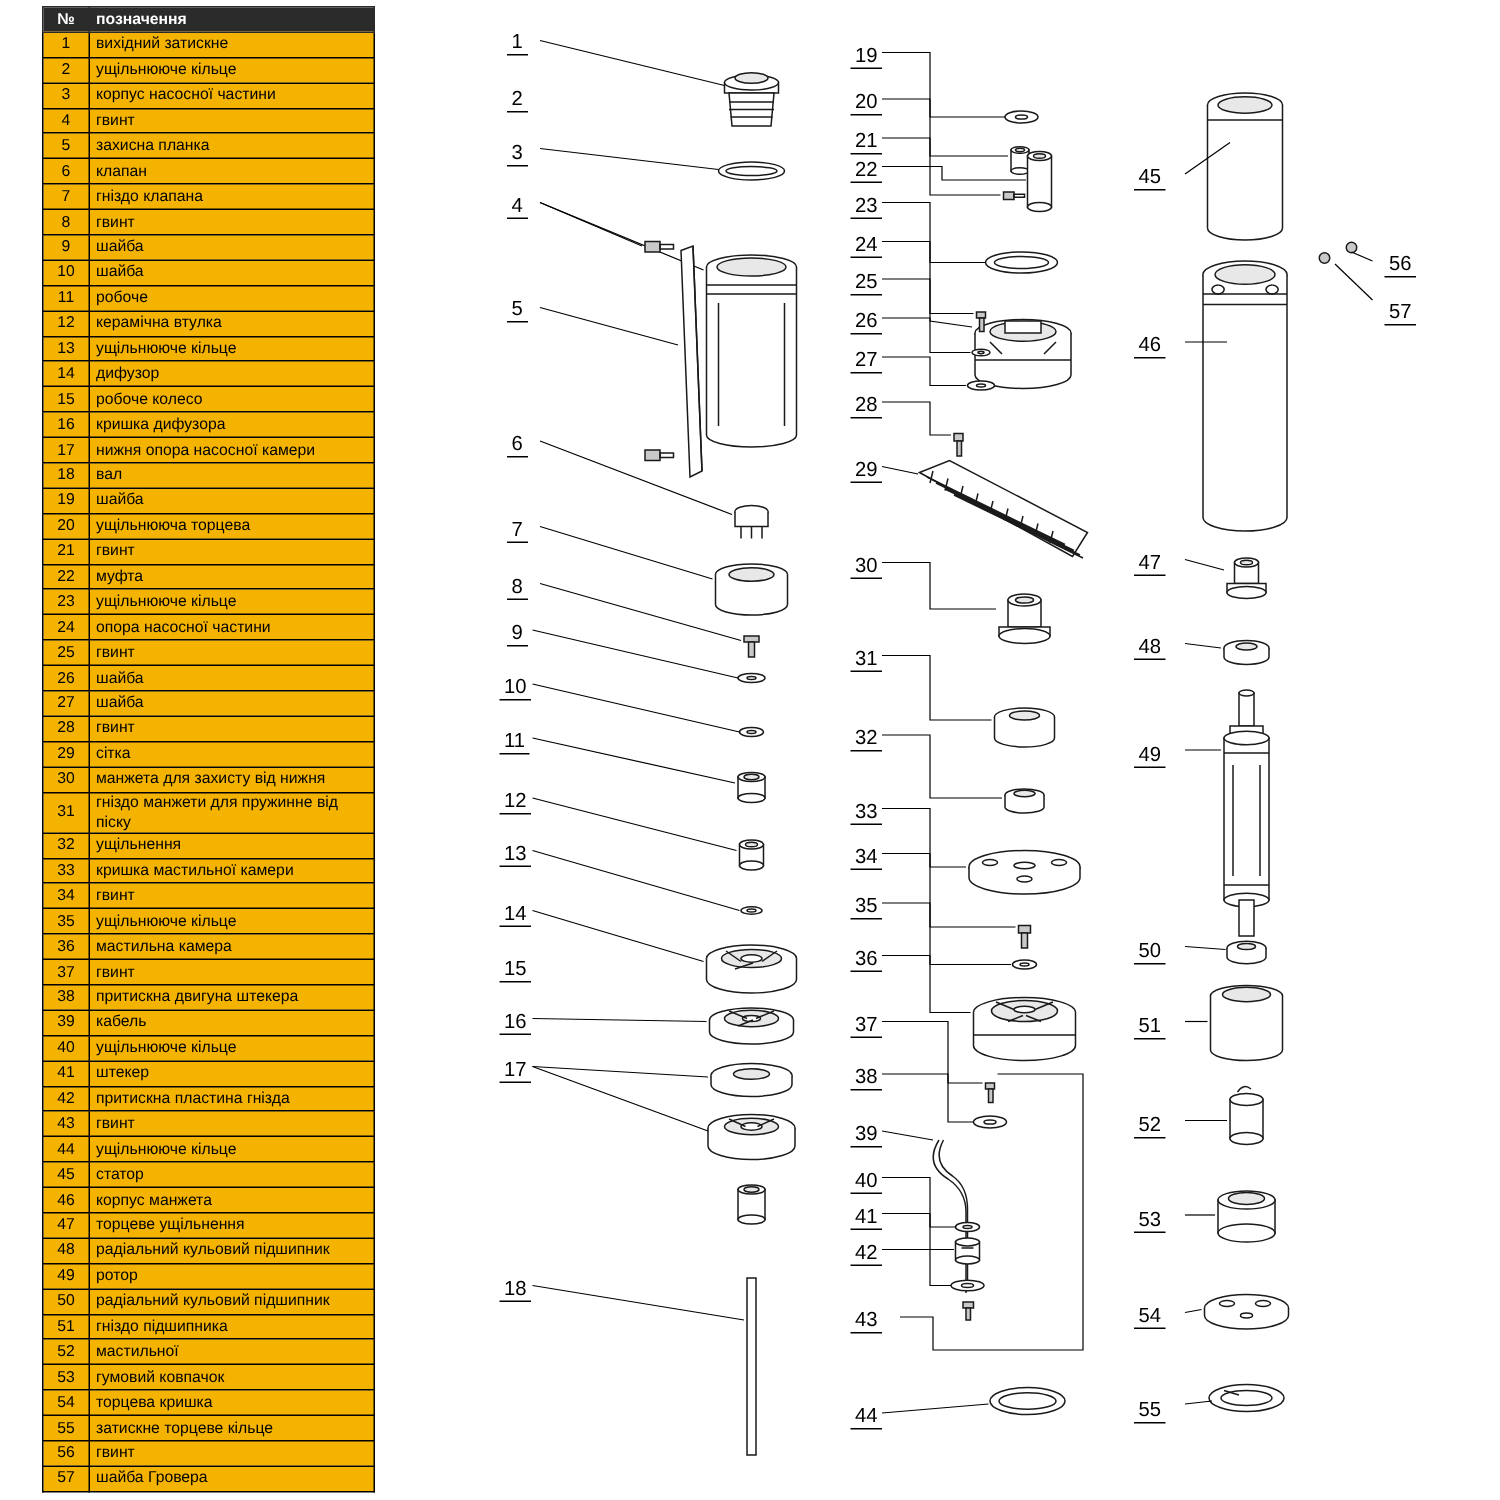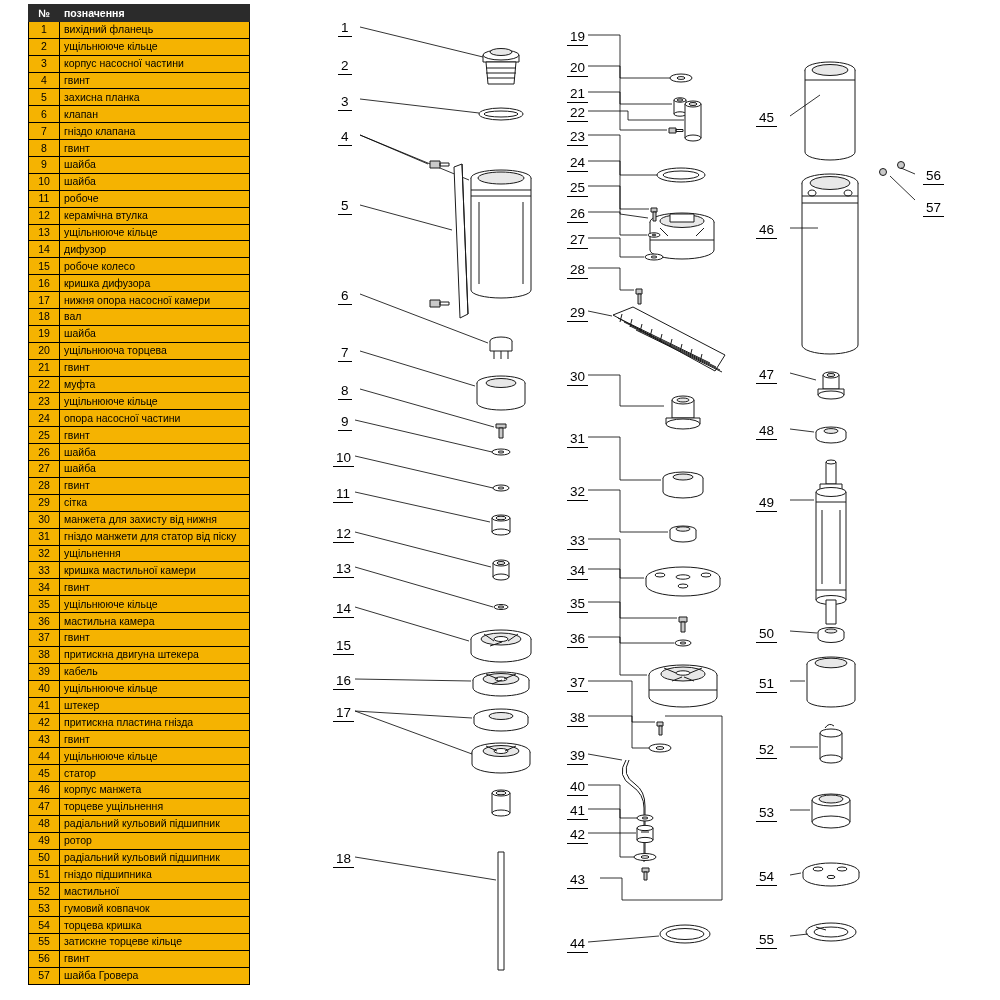--- a/index.html
+++ b/index.html
@@ -37,7 +37,7 @@
   <tbody id="legend-body">
       <tr>
         <td class="num">1</td>
-        <td>вихідний фланець</td>
+        <td>вихідний затискне</td>
       </tr>
       <tr>
         <td class="num">2</td>

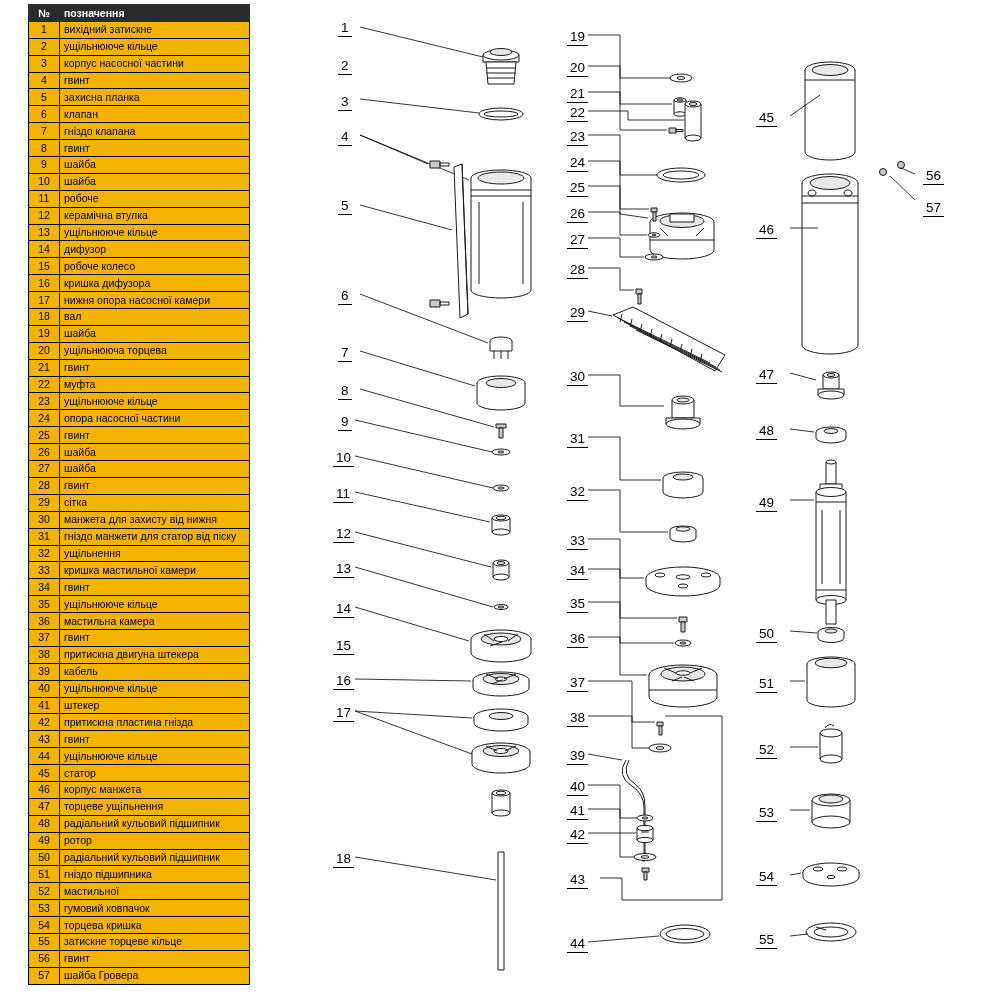--- a/index.html
+++ b/index.html
@@ -157,7 +157,7 @@
       </tr>
       <tr>
         <td class="num">31</td>
-        <td>гніздо манжети для статор від піску</td>
+        <td>гніздо манжети для пружинне від піску</td>
       </tr>
       <tr>
         <td class="num">32</td>

